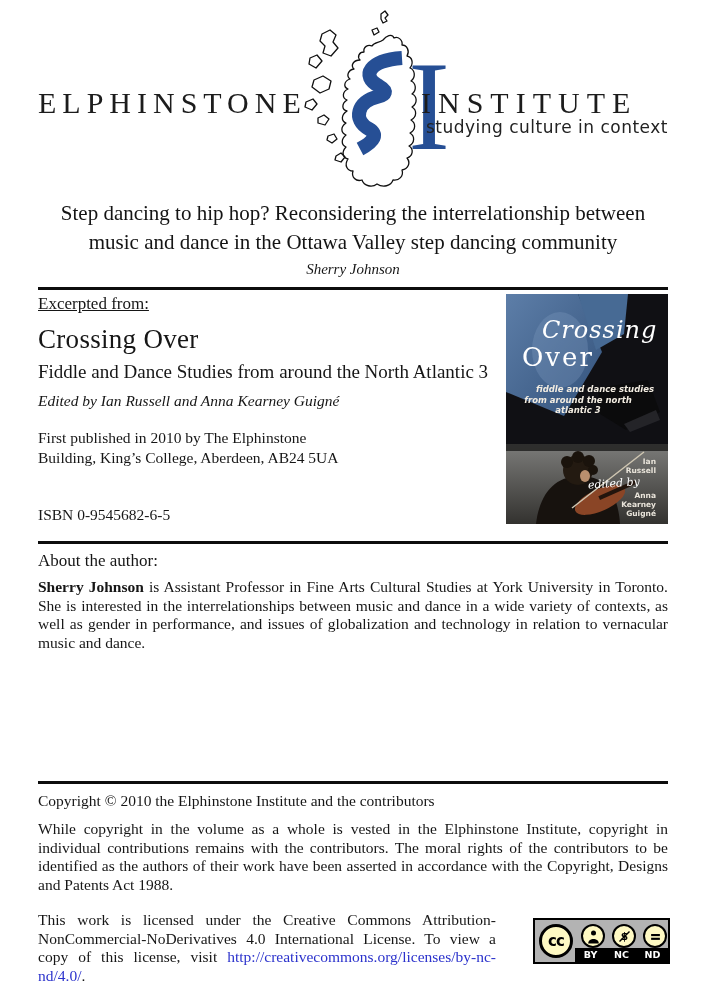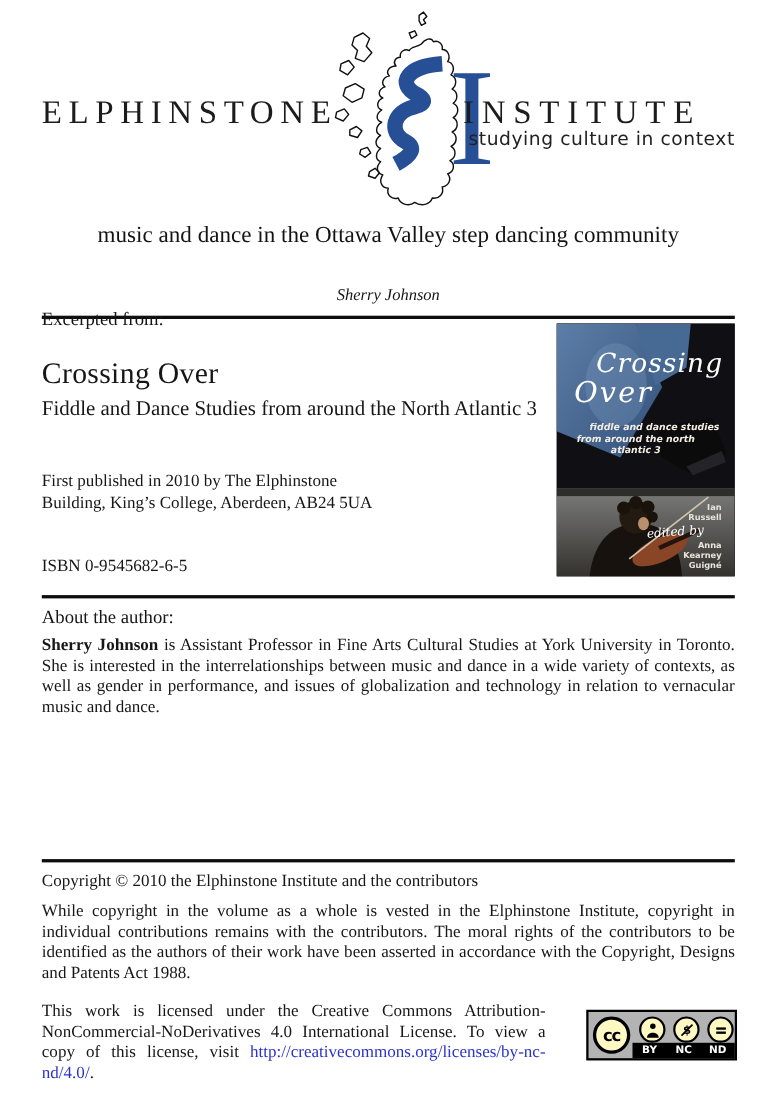--- a/index.html
+++ b/index.html
@@ -89,6 +89,7 @@
   <div class="abs tagline" style="left:420px;top:117px;">studying culture in context</div>
 
   <div class="abs title">
+    <span style="display:block">Step dancing to hip hop? Reconsidering the interrelationship between</span>
     <span style="display:block">music and dance in the Ottawa Valley step dancing community</span>
   </div>
   <div class="abs author">Sherry Johnson</div>

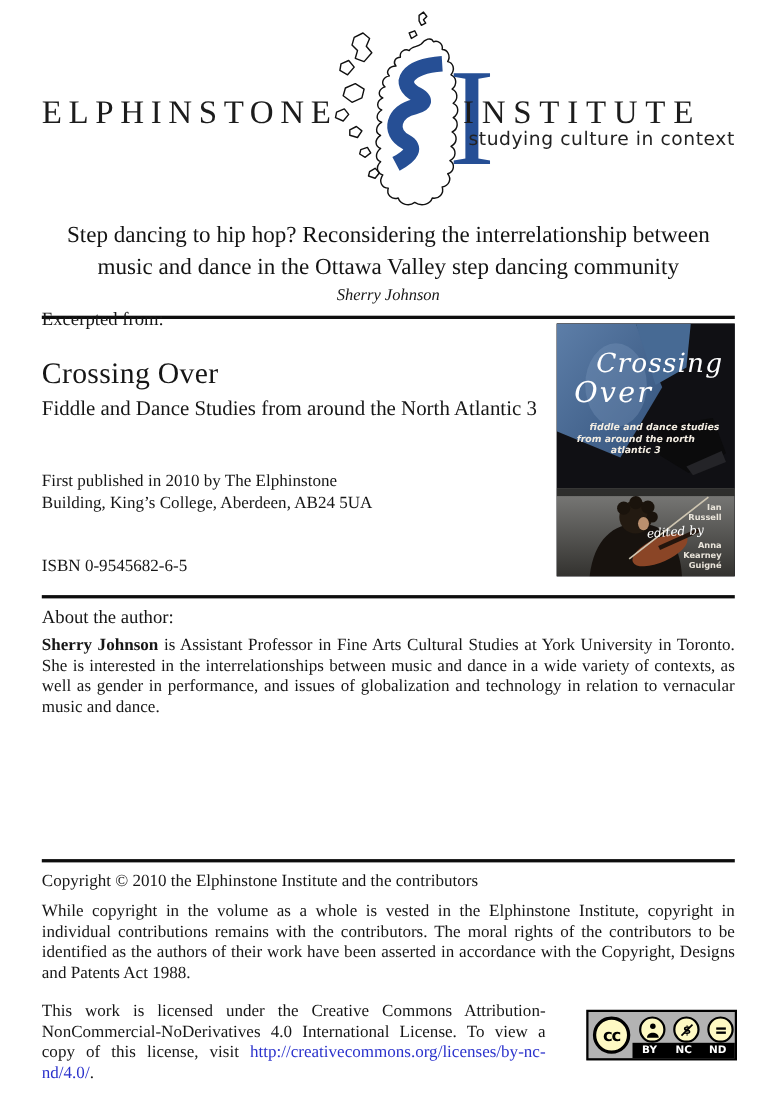--- a/index.html
+++ b/index.html
@@ -96,7 +96,7 @@
 
   <div class="abs rule" style="top:287px;"></div>
 
-  <div class="abs label" style="left:38px;top:280px;">Excerpted from:</div>
+  <div class="abs label" style="left:38px;top:294px;text-decoration:underline;">Excerpted from:</div>
   <div class="abs booktitle" style="left:38px;top:324px;">Crossing Over</div>
   <div class="abs booksub" style="left:38px;top:361px;">Fiddle and Dance Studies from around the North Atlantic 3</div>
   <div class="abs pubblock" style="left:38px;top:428px;">

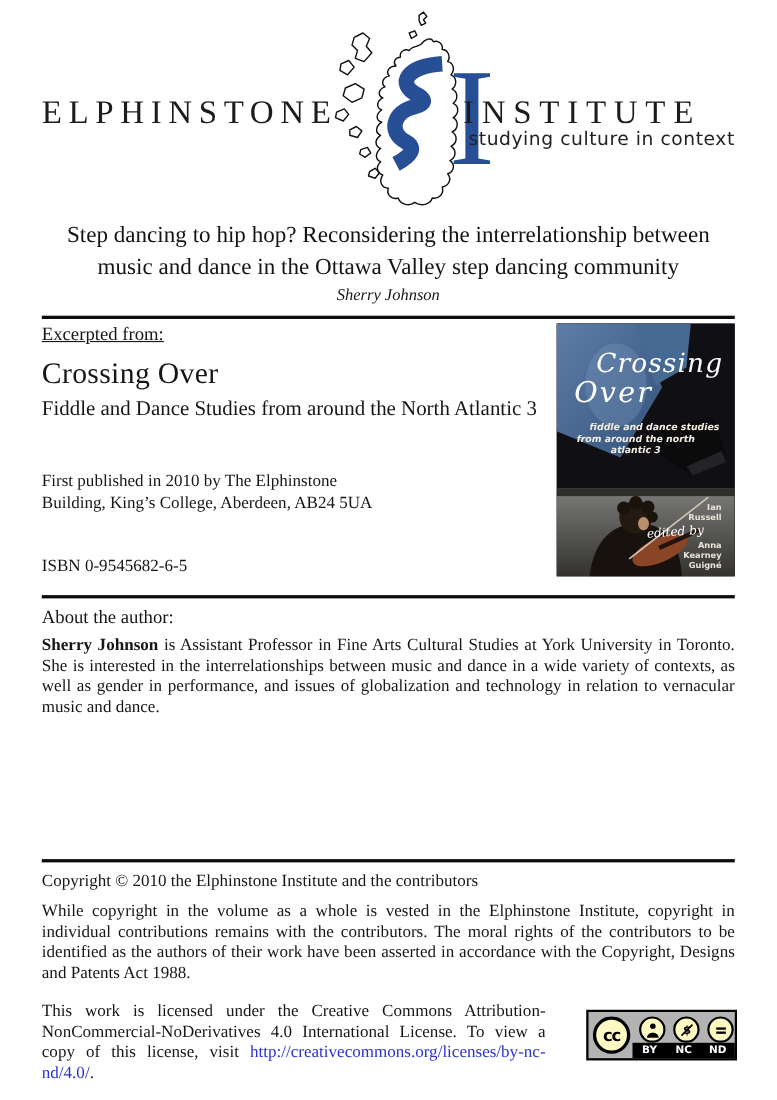--- a/index.html
+++ b/index.html
@@ -30,7 +30,7 @@
   .cover{left:506px;top:294px;width:162px;height:230px;background:#101014;overflow:hidden;}
   .cover .t1{position:absolute;left:36px;top:22px;color:#fff;font-style:italic;
              font-size:24px;letter-spacing:1px;font-family:"DejaVu Serif",serif;}
-  .cover .t2{position:absolute;left:16px;top:48px;color:#fff;font-style:italic;
+  .cover .t2{position:absolute;left:16px;top:48px;color:#fff;
              font-size:26px;letter-spacing:2px;font-family:"DejaVu Serif",serif;}
   .cover .s1{position:absolute;left:30px;top:90px;width:124px;text-align:left;color:#f3ede2;
              font-family:"DejaVu Sans",sans-serif;font-style:italic;font-weight:bold;font-size:8.5px;}

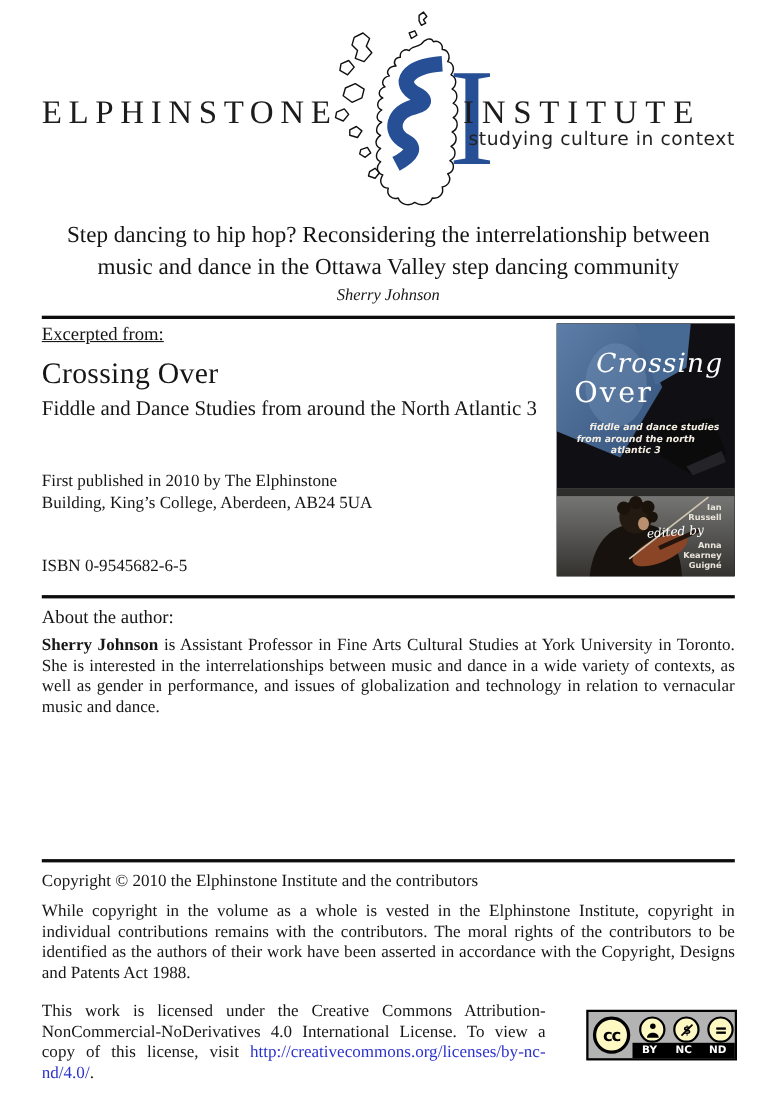--- a/index.html
+++ b/index.html
@@ -99,6 +99,7 @@
   <div class="abs label" style="left:38px;top:294px;text-decoration:underline;">Excerpted from:</div>
   <div class="abs booktitle" style="left:38px;top:324px;">Crossing Over</div>
   <div class="abs booksub" style="left:38px;top:361px;">Fiddle and Dance Studies from around the North Atlantic 3</div>
+  <div class="abs editors" style="left:38px;top:392px;">Edited by Ian Russell and Anna Kearney Guigné</div>
   <div class="abs pubblock" style="left:38px;top:428px;">
     <div>First published in 2010 by The Elphinstone</div>
     <div>Building, King’s College, Aberdeen, AB24 5UA</div>

